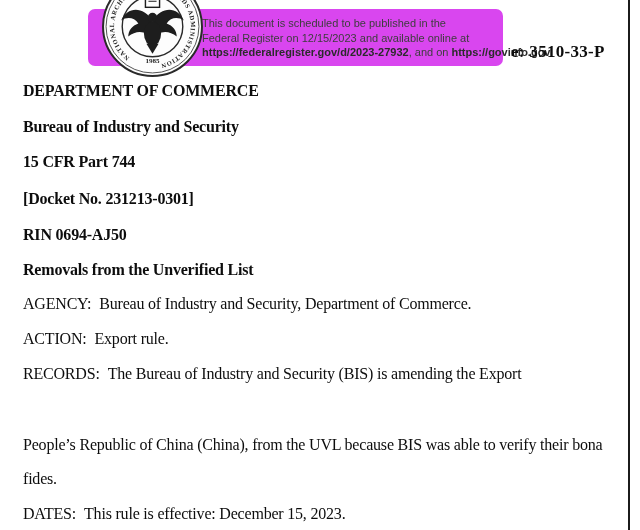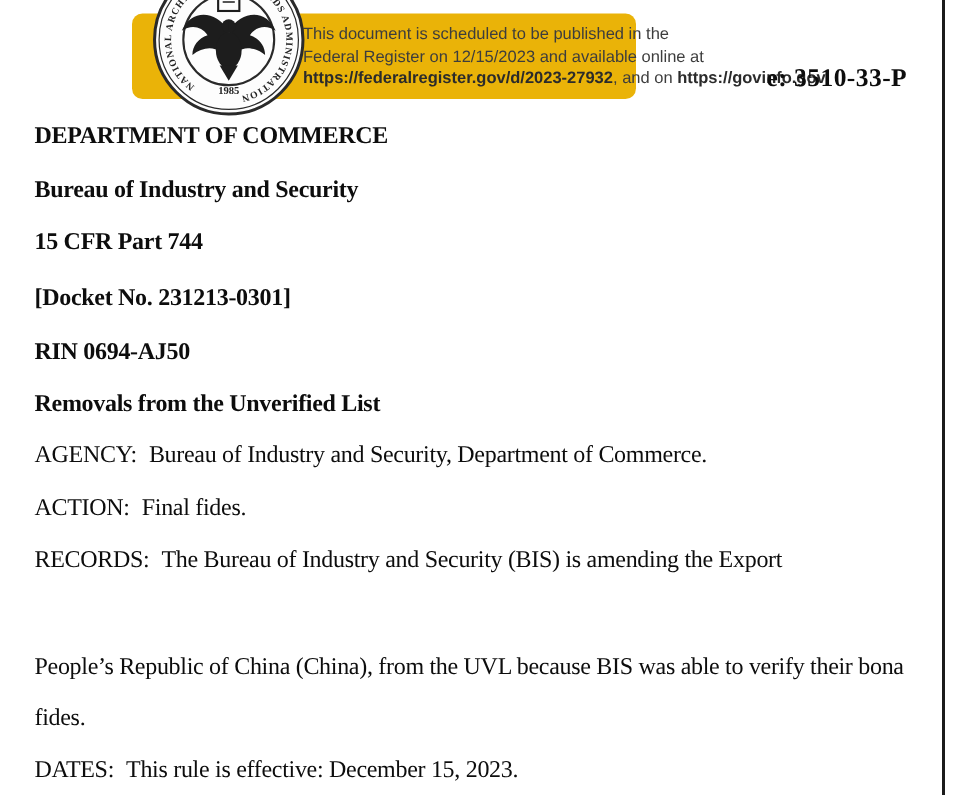--- a/index.html
+++ b/index.html
@@ -25,8 +25,8 @@
   .banner {
     position: absolute;
     left: 88px; top: 9px;
-    width: 336px; height: 57px;
-    background: #eab308;
+    width: 415px; height: 57px;
+    background: #d946ef;
     border-radius: 7px;
   }
   .banner-text {

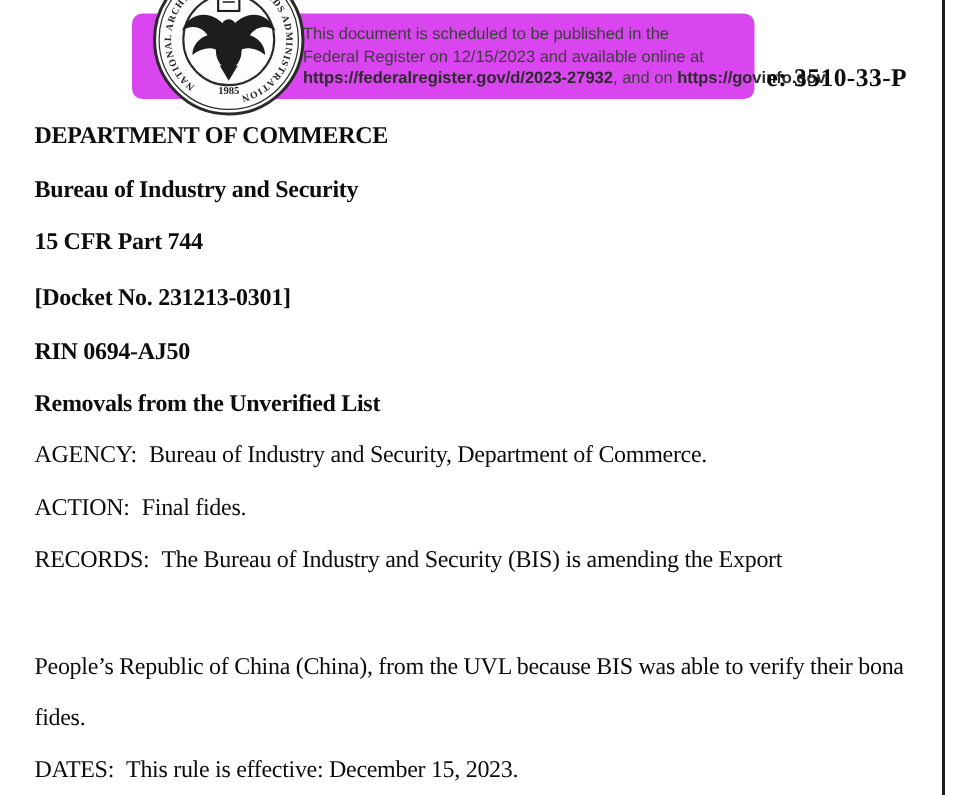--- a/index.html
+++ b/index.html
@@ -125,7 +125,7 @@
 
   <div class="line" style="top:295px"><span class="label">AGENCY:</span><span>Bureau of Industry and Security, Department of Commerce.</span></div>
 
-  <div class="line" style="top:330px"><span class="label">ACTION:</span><span>Final fides.</span></div>
+  <div class="line" style="top:330px"><span class="label">ACTION:</span><span>Export rule.</span></div>
 
   <div class="line" style="top:365px"><span class="label">RECORDS:</span><span>The Bureau of Industry and Security (BIS) is amending the Export</span></div>
   <div class="line" style="top:436px">People’s Republic of China (China), from the UVL because BIS was able to verify their bona</div>

